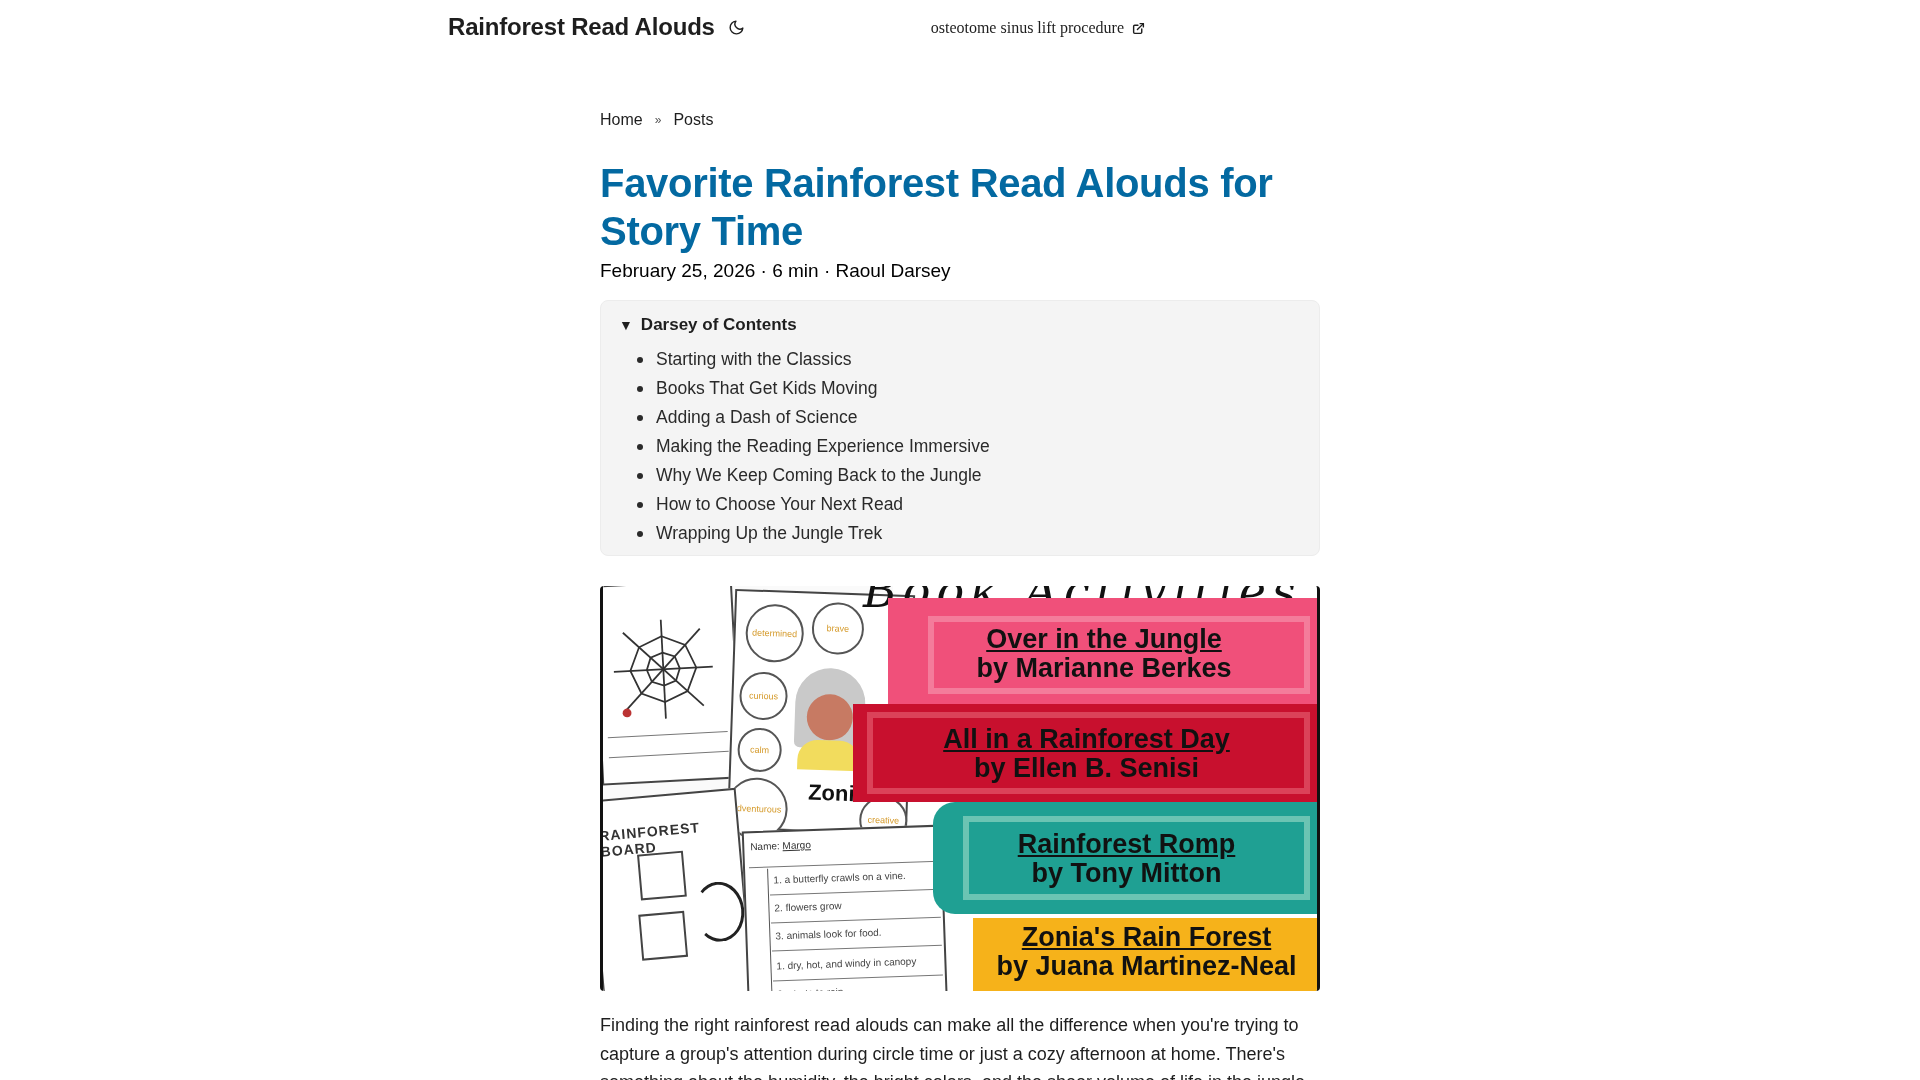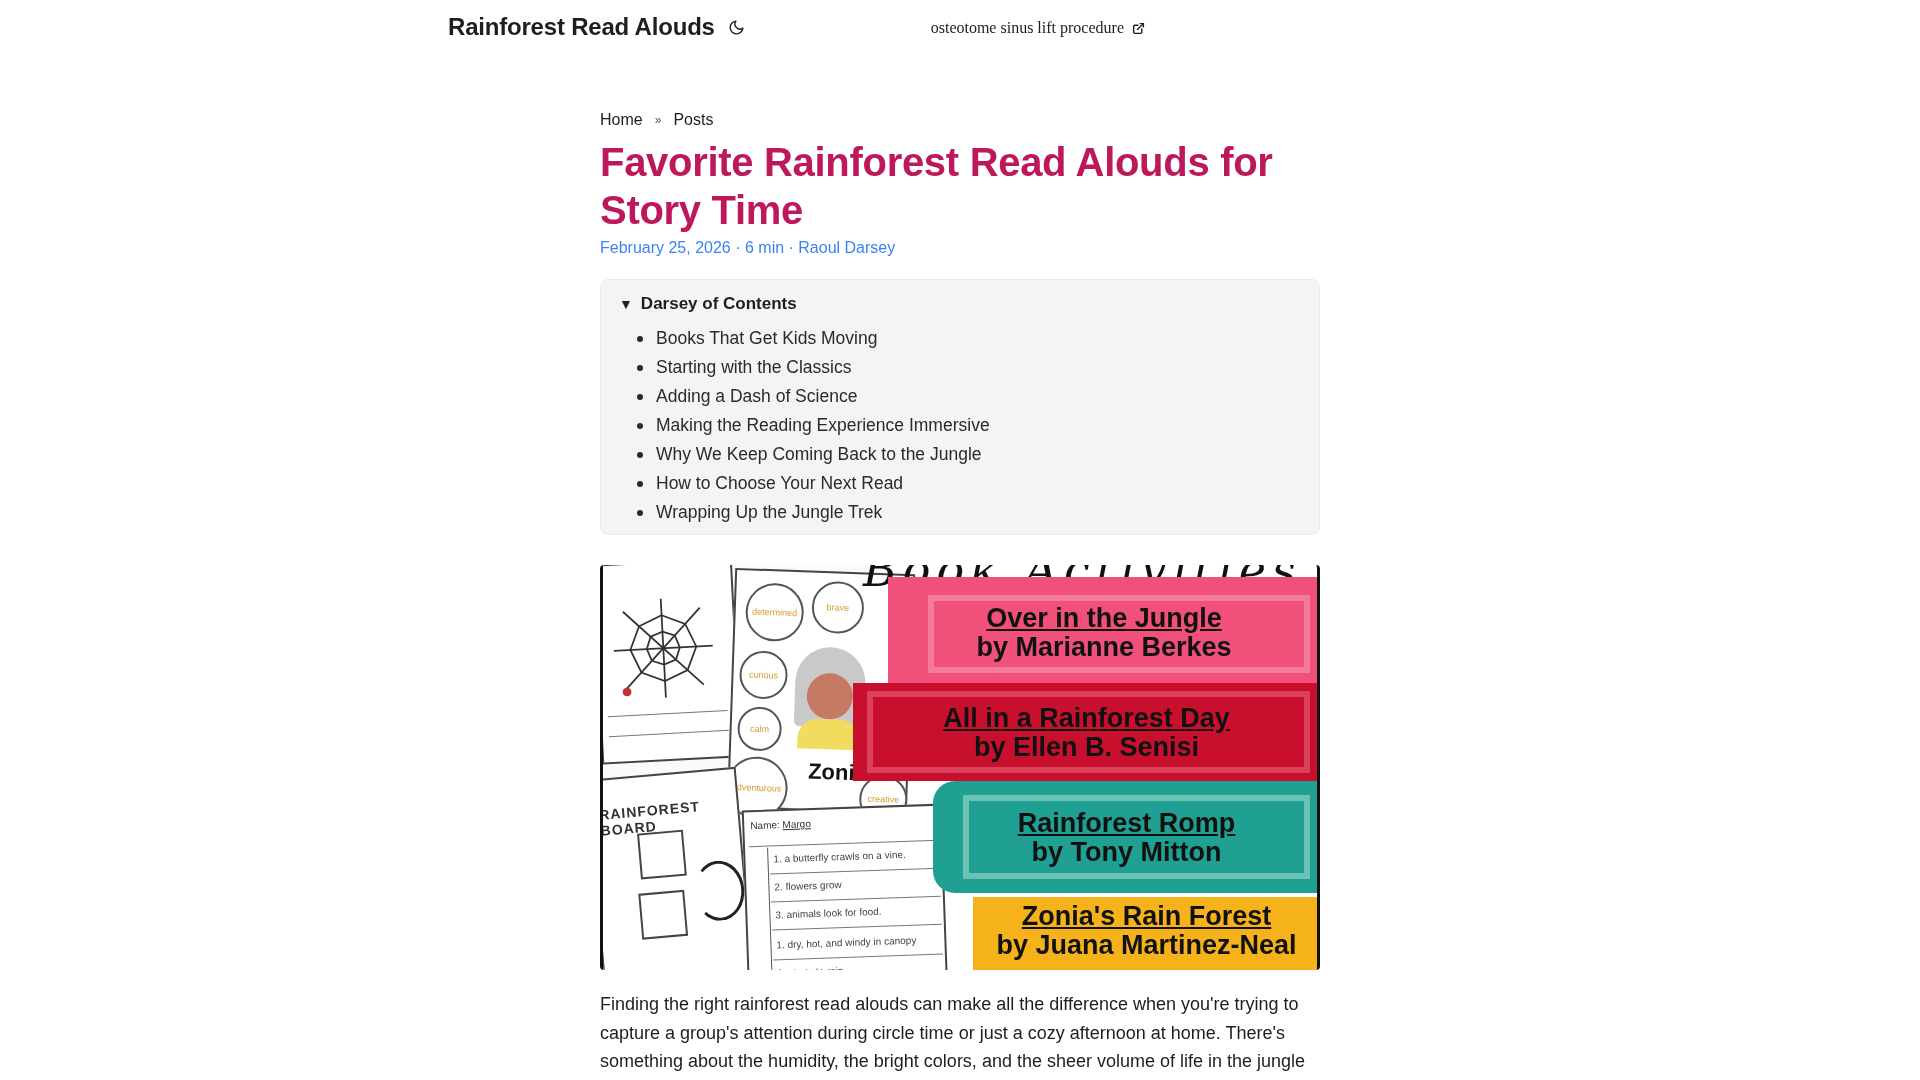--- a/index.html
+++ b/index.html
@@ -30,7 +30,7 @@
   .breadcrumb a { color: #1e1e1e; text-decoration: none; }
   .breadcrumb .sep { font-size: 12px; color: #555; }
   .title {
-    margin-top: 6px; font-size: 40px; font-weight: 700; line-height: 48px; color: #be185d;
+    margin-top: 27px; font-size: 40px; font-weight: 700; line-height: 48px; color: #0369a1;
     letter-spacing: -0.3px; width: 720px;
   }
   .meta { margin-top: 5px; font-size: 16px; color: #3b82f6; height: 20px; }

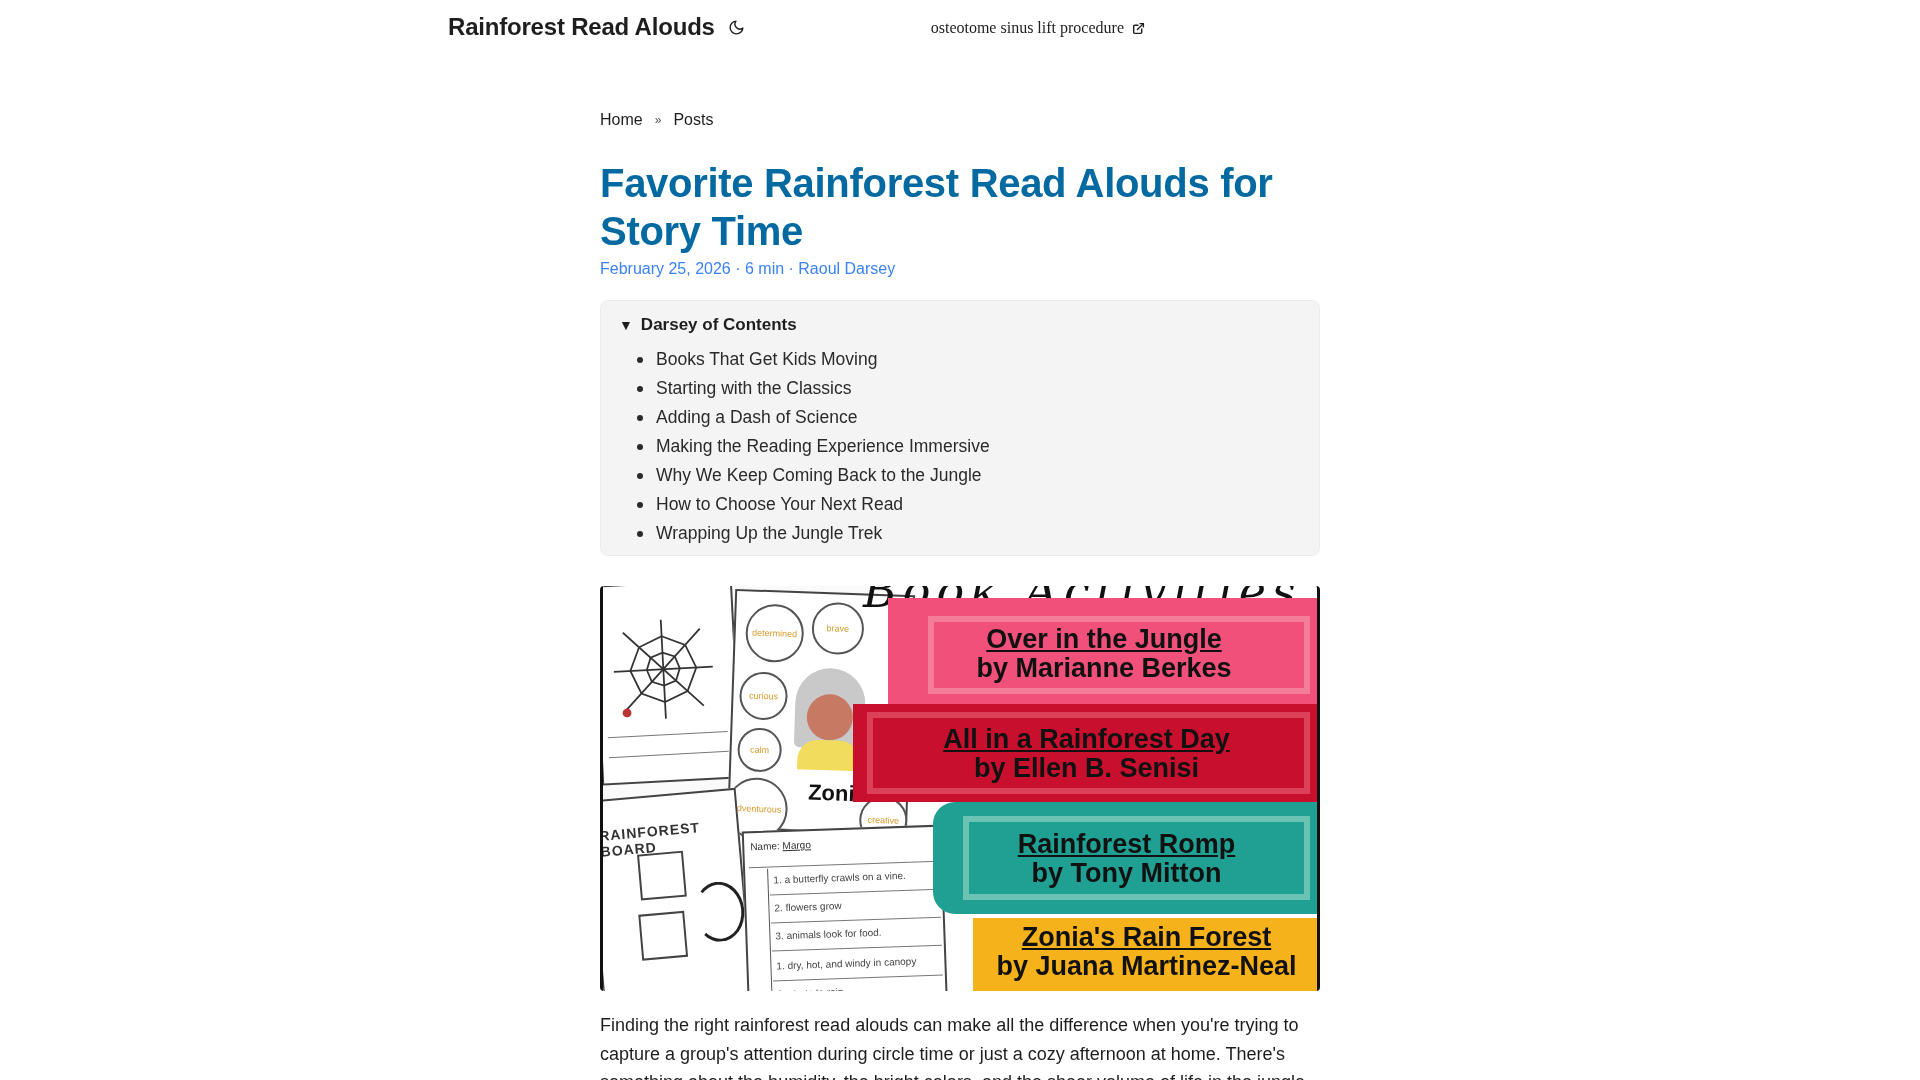--- a/index.html
+++ b/index.html
@@ -33,7 +33,7 @@
     margin-top: 27px; font-size: 40px; font-weight: 700; line-height: 48px; color: #0369a1;
     letter-spacing: -0.3px; width: 720px;
   }
-  .meta { margin-top: 5px; font-size: 16px; color: #3b82f6; height: 20px; }
+  .meta { margin-top: 5px; font-size: 19px; color: #000000; height: 20px; }
 
   .toc {
     margin-top: 20px; width: 720px; height: 256px; background: #f4f4f4; border: 1px solid #ececec;

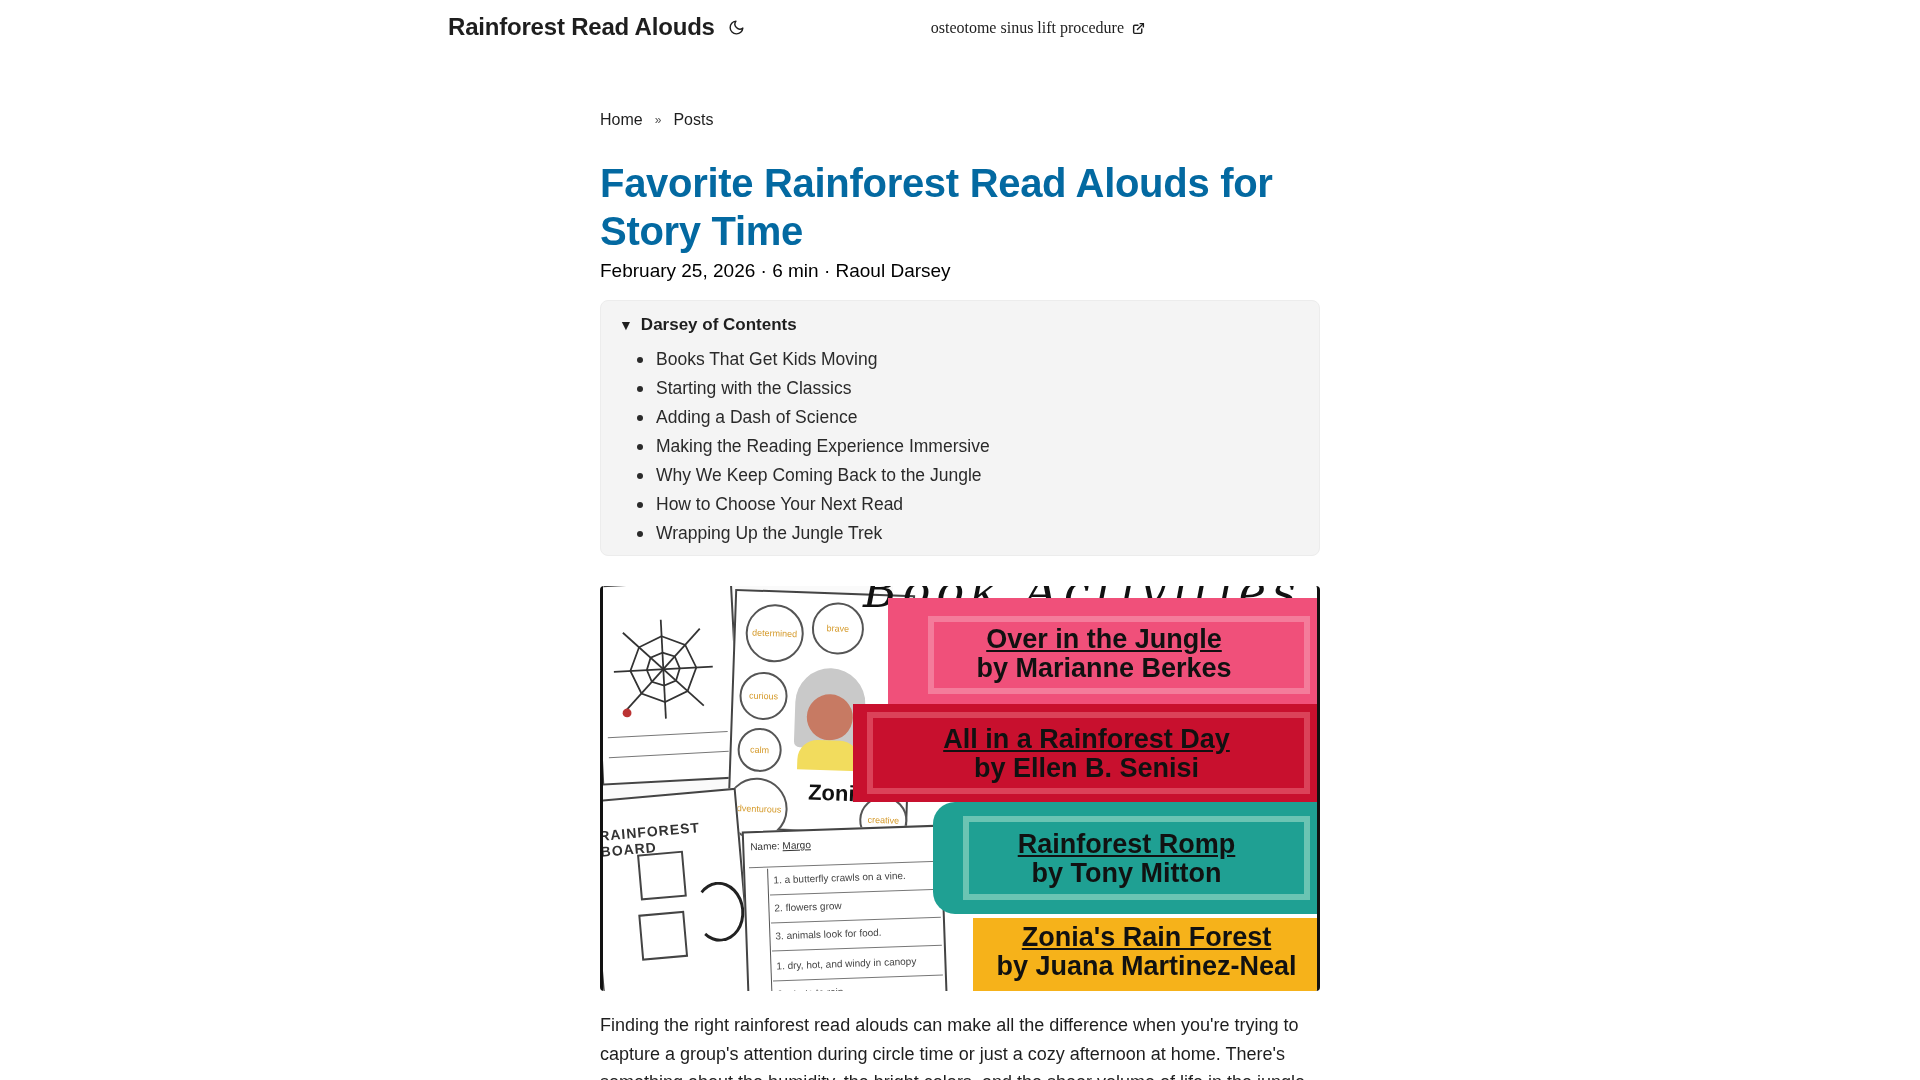--- a/index.html
+++ b/index.html
@@ -105,11 +105,11 @@
     <ul>
       <li>
           <span class="dot"></span>
+          <a href="#">Starting with the Classics</a>
+        </li>
+      <li>
+          <span class="dot"></span>
           <a href="#">Books That Get Kids Moving</a>
-        </li>
-      <li>
-          <span class="dot"></span>
-          <a href="#">Starting with the Classics</a>
         </li>
       <li>
           <span class="dot"></span>

